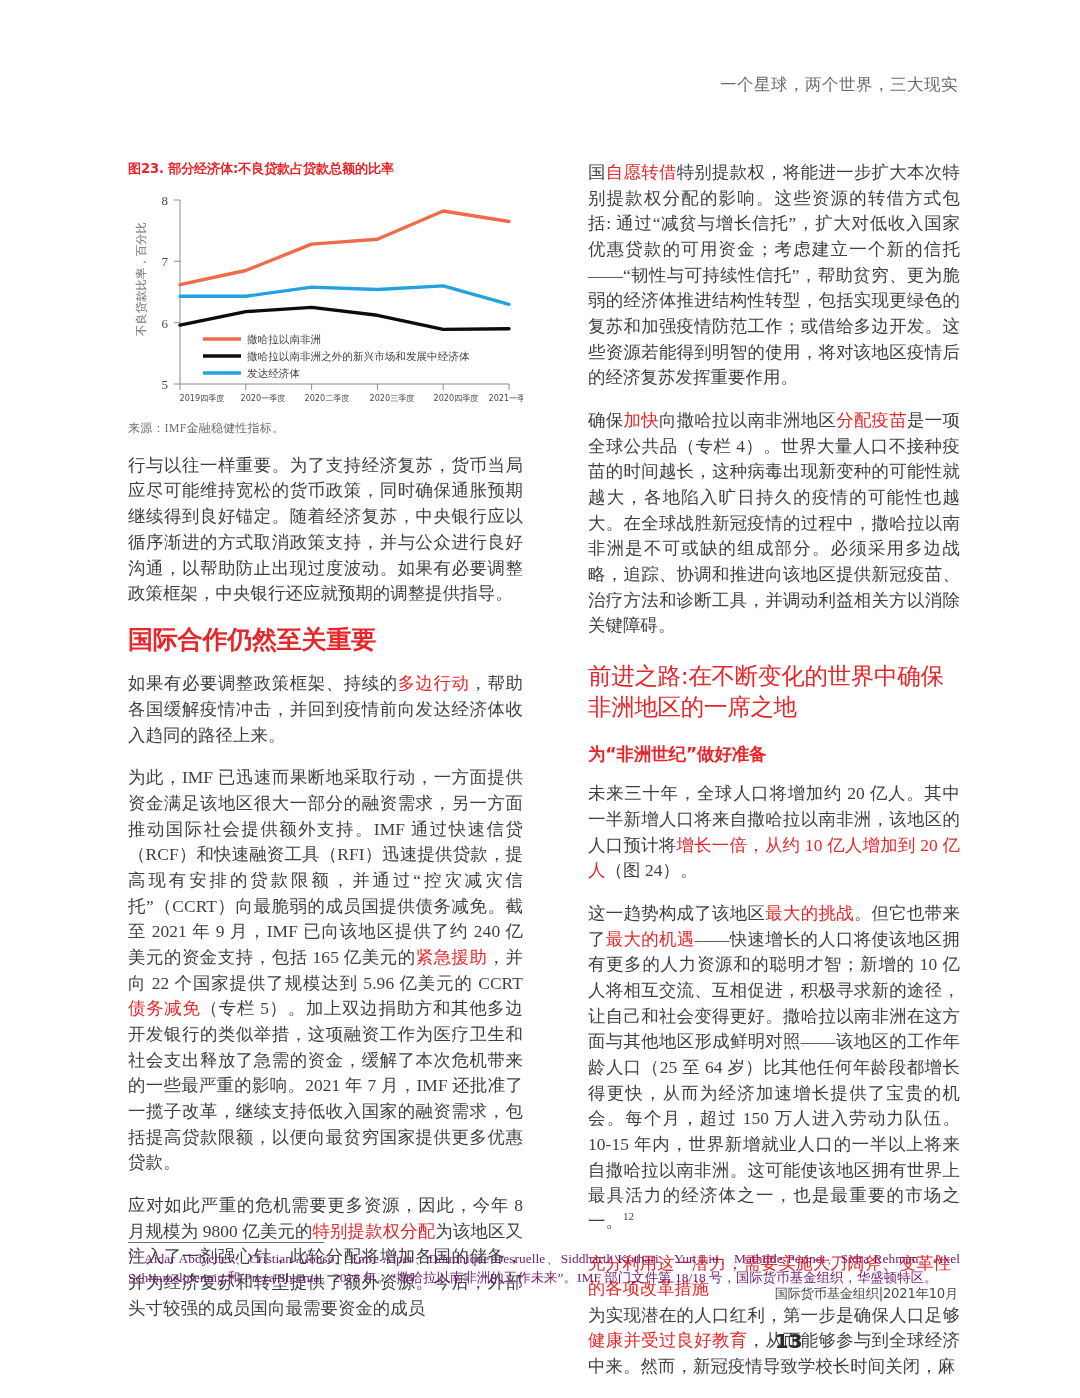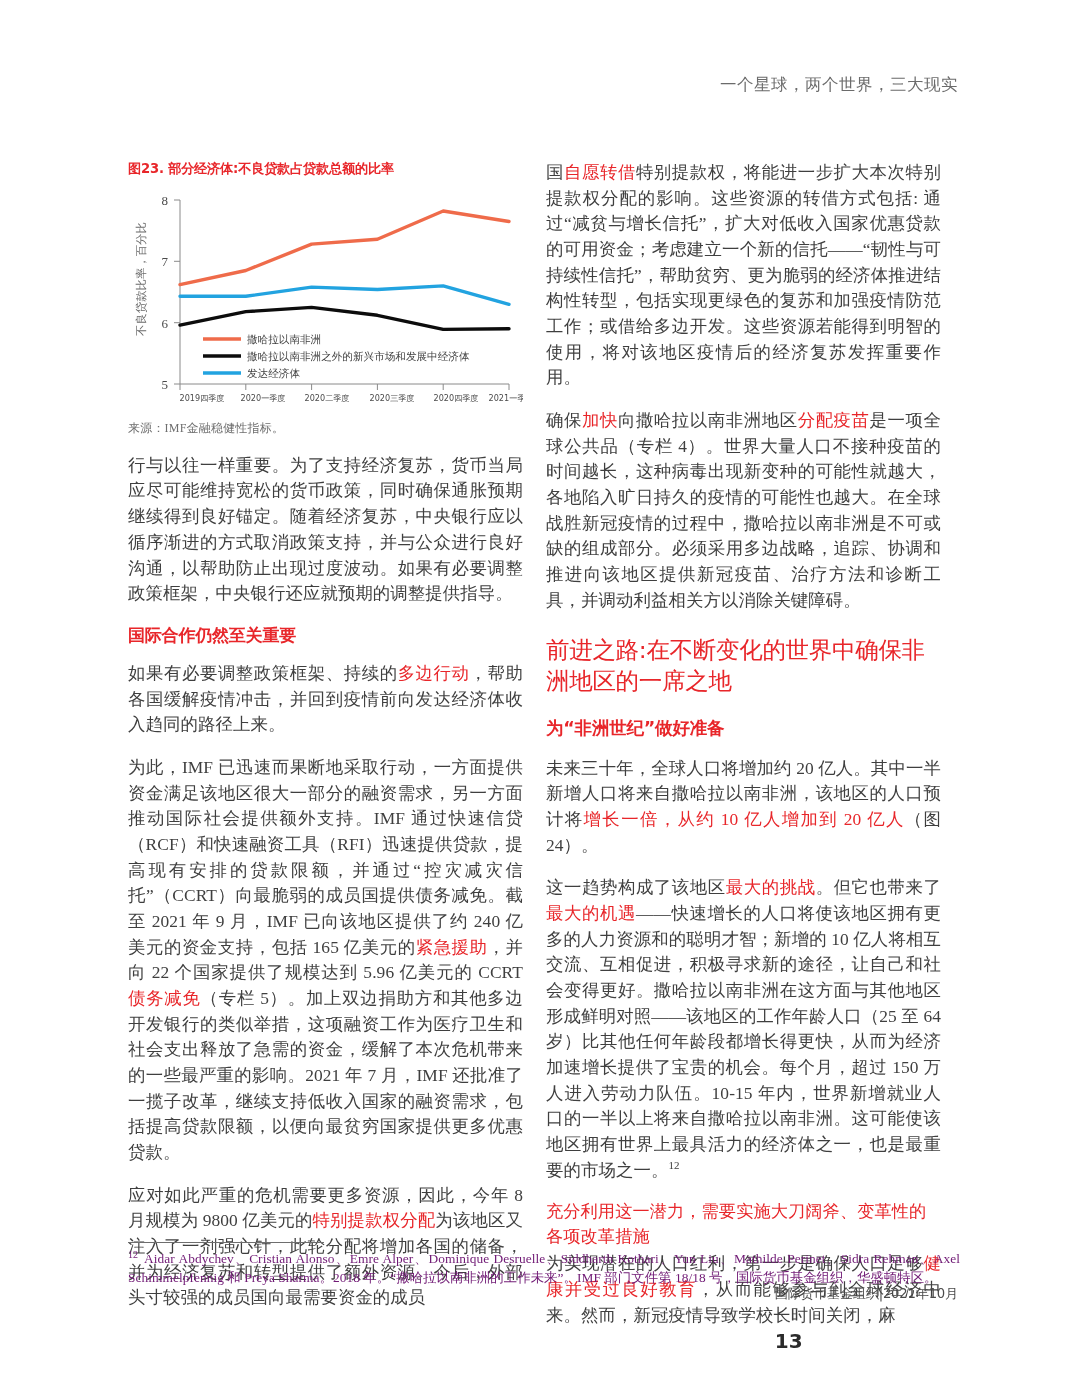--- a/index.html
+++ b/index.html
@@ -43,7 +43,7 @@
     width: 832px;
     height: 1075px;
     display: flex;
-    gap: 23px;
+    gap: 65px;
   }
   .col {
     width: 395px;

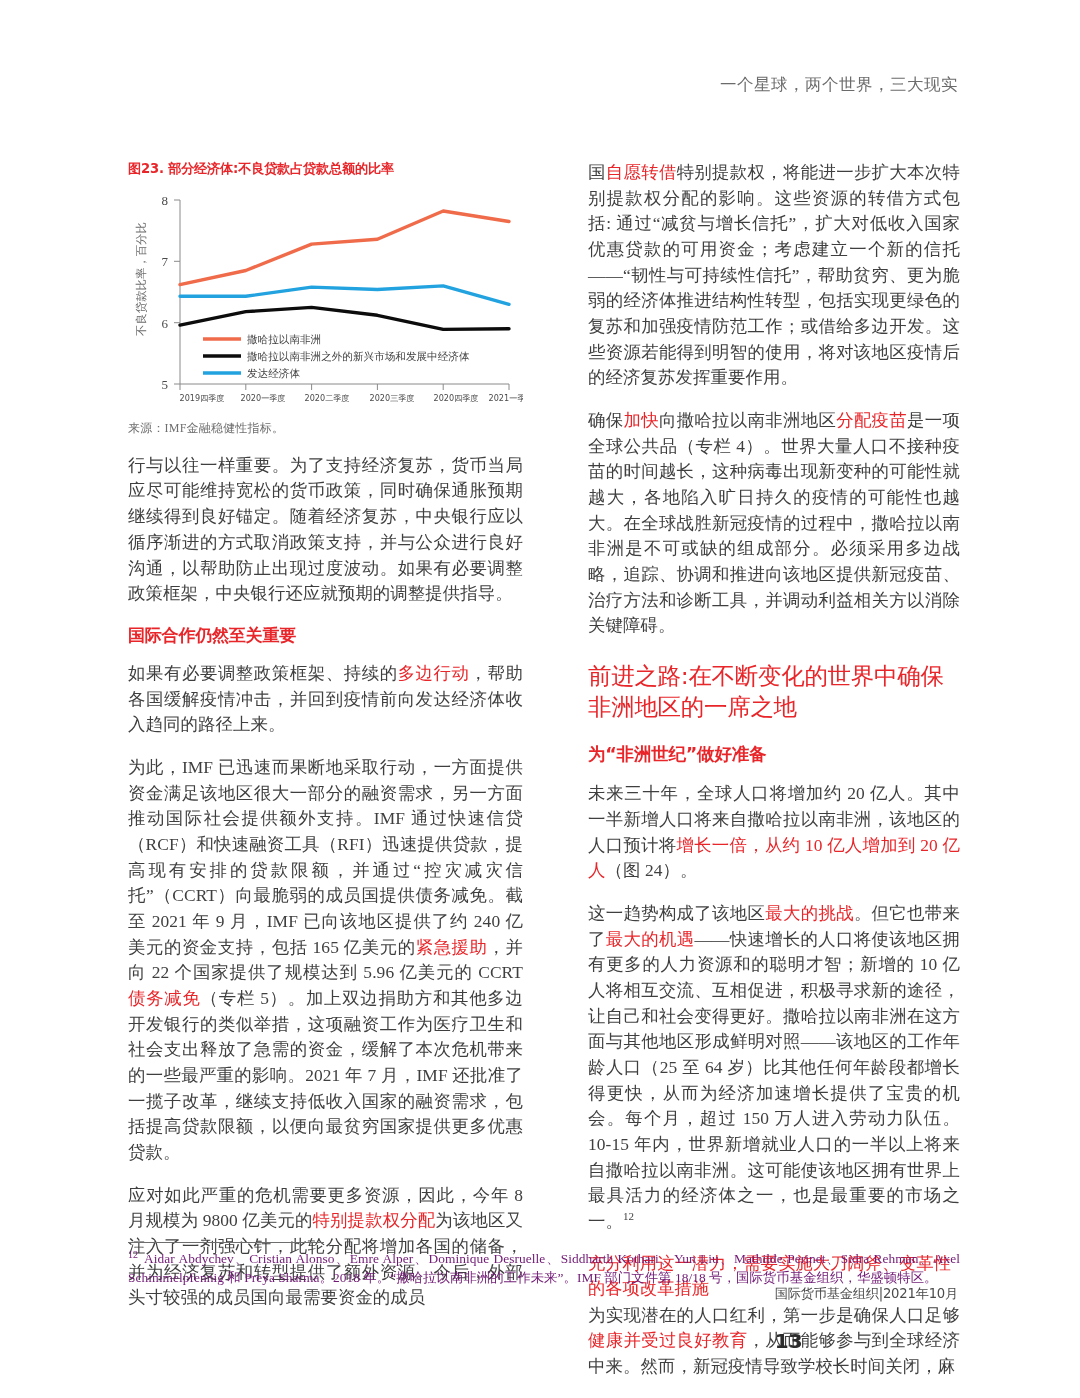--- a/index.html
+++ b/index.html
@@ -96,7 +96,7 @@
     color: #e8262a;
     font-family: "DejaVu Sans", "Liberation Sans", sans-serif;
     font-weight: bold;
-    font-size: 17px;
+    font-size: 25px;
     line-height: 1.3;
     margin: 14px 0 15px 0;
     letter-spacing: -0.2px;

